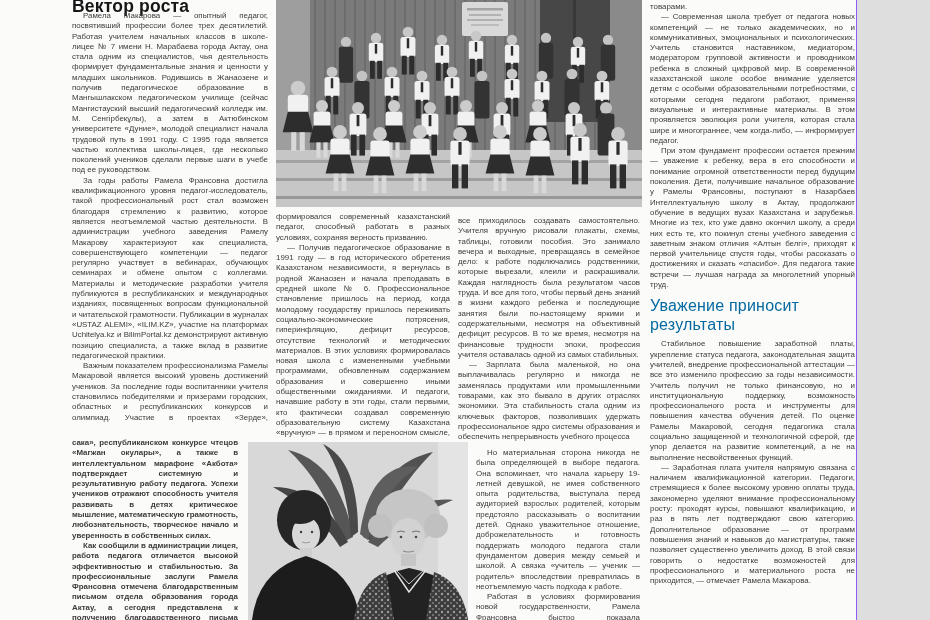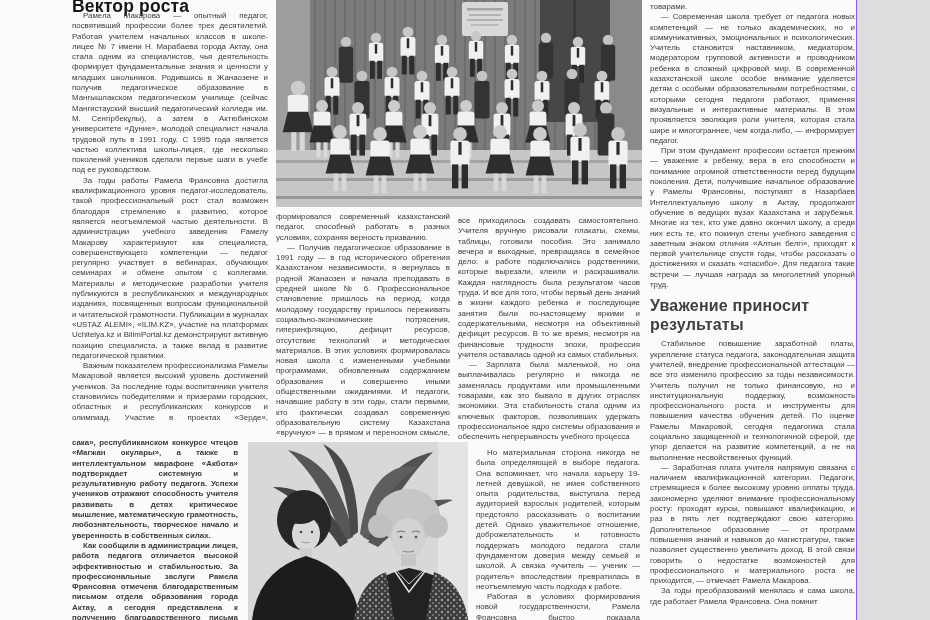--- a/index.html
+++ b/index.html
@@ -35,7 +35,7 @@
   #col4{left:650px;top:2px;width:205px;height:618px;}
   h2.subheadline{
     margin:7px 4px 5px 0;font-size:16px;line-height:18.5px;
-    font-weight:bold;color:#404040;text-align:left;text-indent:0;
+    font-weight:normal;color:#0369a1;text-align:left;text-indent:0;
     letter-spacing:.2px;
   }
   figure{margin:0;padding:0;position:absolute;}

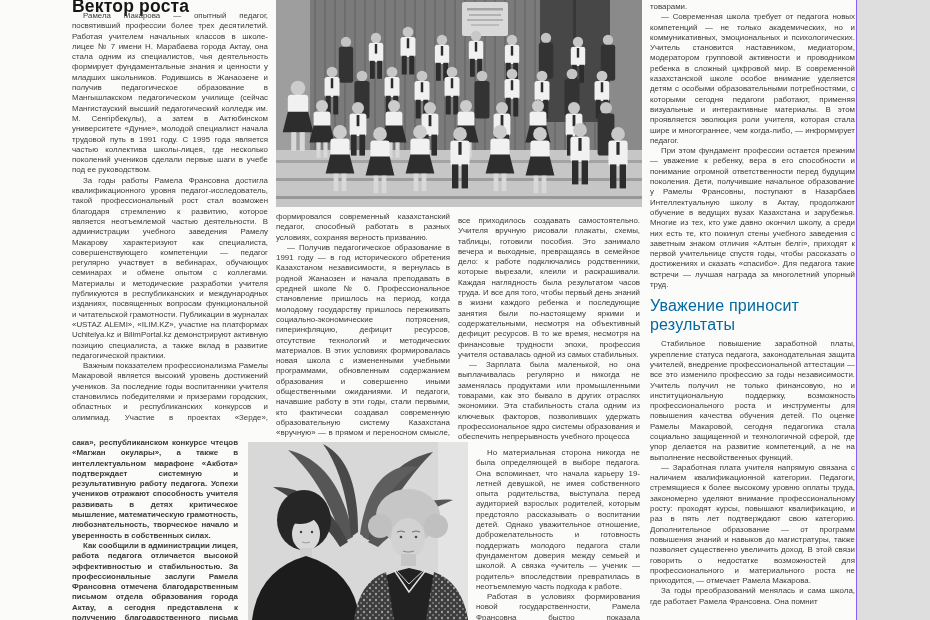--- a/index.html
+++ b/index.html
@@ -216,7 +216,6 @@
     <h2 class="subheadline">Уважение приносит результаты</h2>
     <p>Стабильное повышение заработной платы, укрепление статуса педагога, законодательная защита учителей, внедрение профессиональной аттестации — все это изменило профессию за годы независимости. Учитель получил не только финансовую, но и институциональную поддержку, возможность профессионального роста и инструменты для повышения качества обучения детей. По оценке Рамелы Макаровой, сегодня педагогика стала социально защищенной и технологичной сферой, где упор делается на развитие компетенций, а не на выполнение несвойственных функций.</p>
     <p>— Заработная плата учителя напрямую связана с наличием квалификационной категории. Педагоги, стремящиеся к более высокому уровню оплаты труда, закономерно уделяют внимание профессиональному росту: проходят курсы, повышают квалификацию, и раз в пять лет подтверждают свою категорию. Дополнительное образование — от программ повышения знаний и навыков до магистратуры, также позволяет существенно увеличить доход. В этой связи говорить о недостатке возможностей для профессионального и материального роста не приходится, — отмечает Рамела Макарова.</p>
-    <p>За годы преобразований менялась и сама школа, где работает Рамела Франсовна. Она помнит</p>
   </div>
 
 </div>

